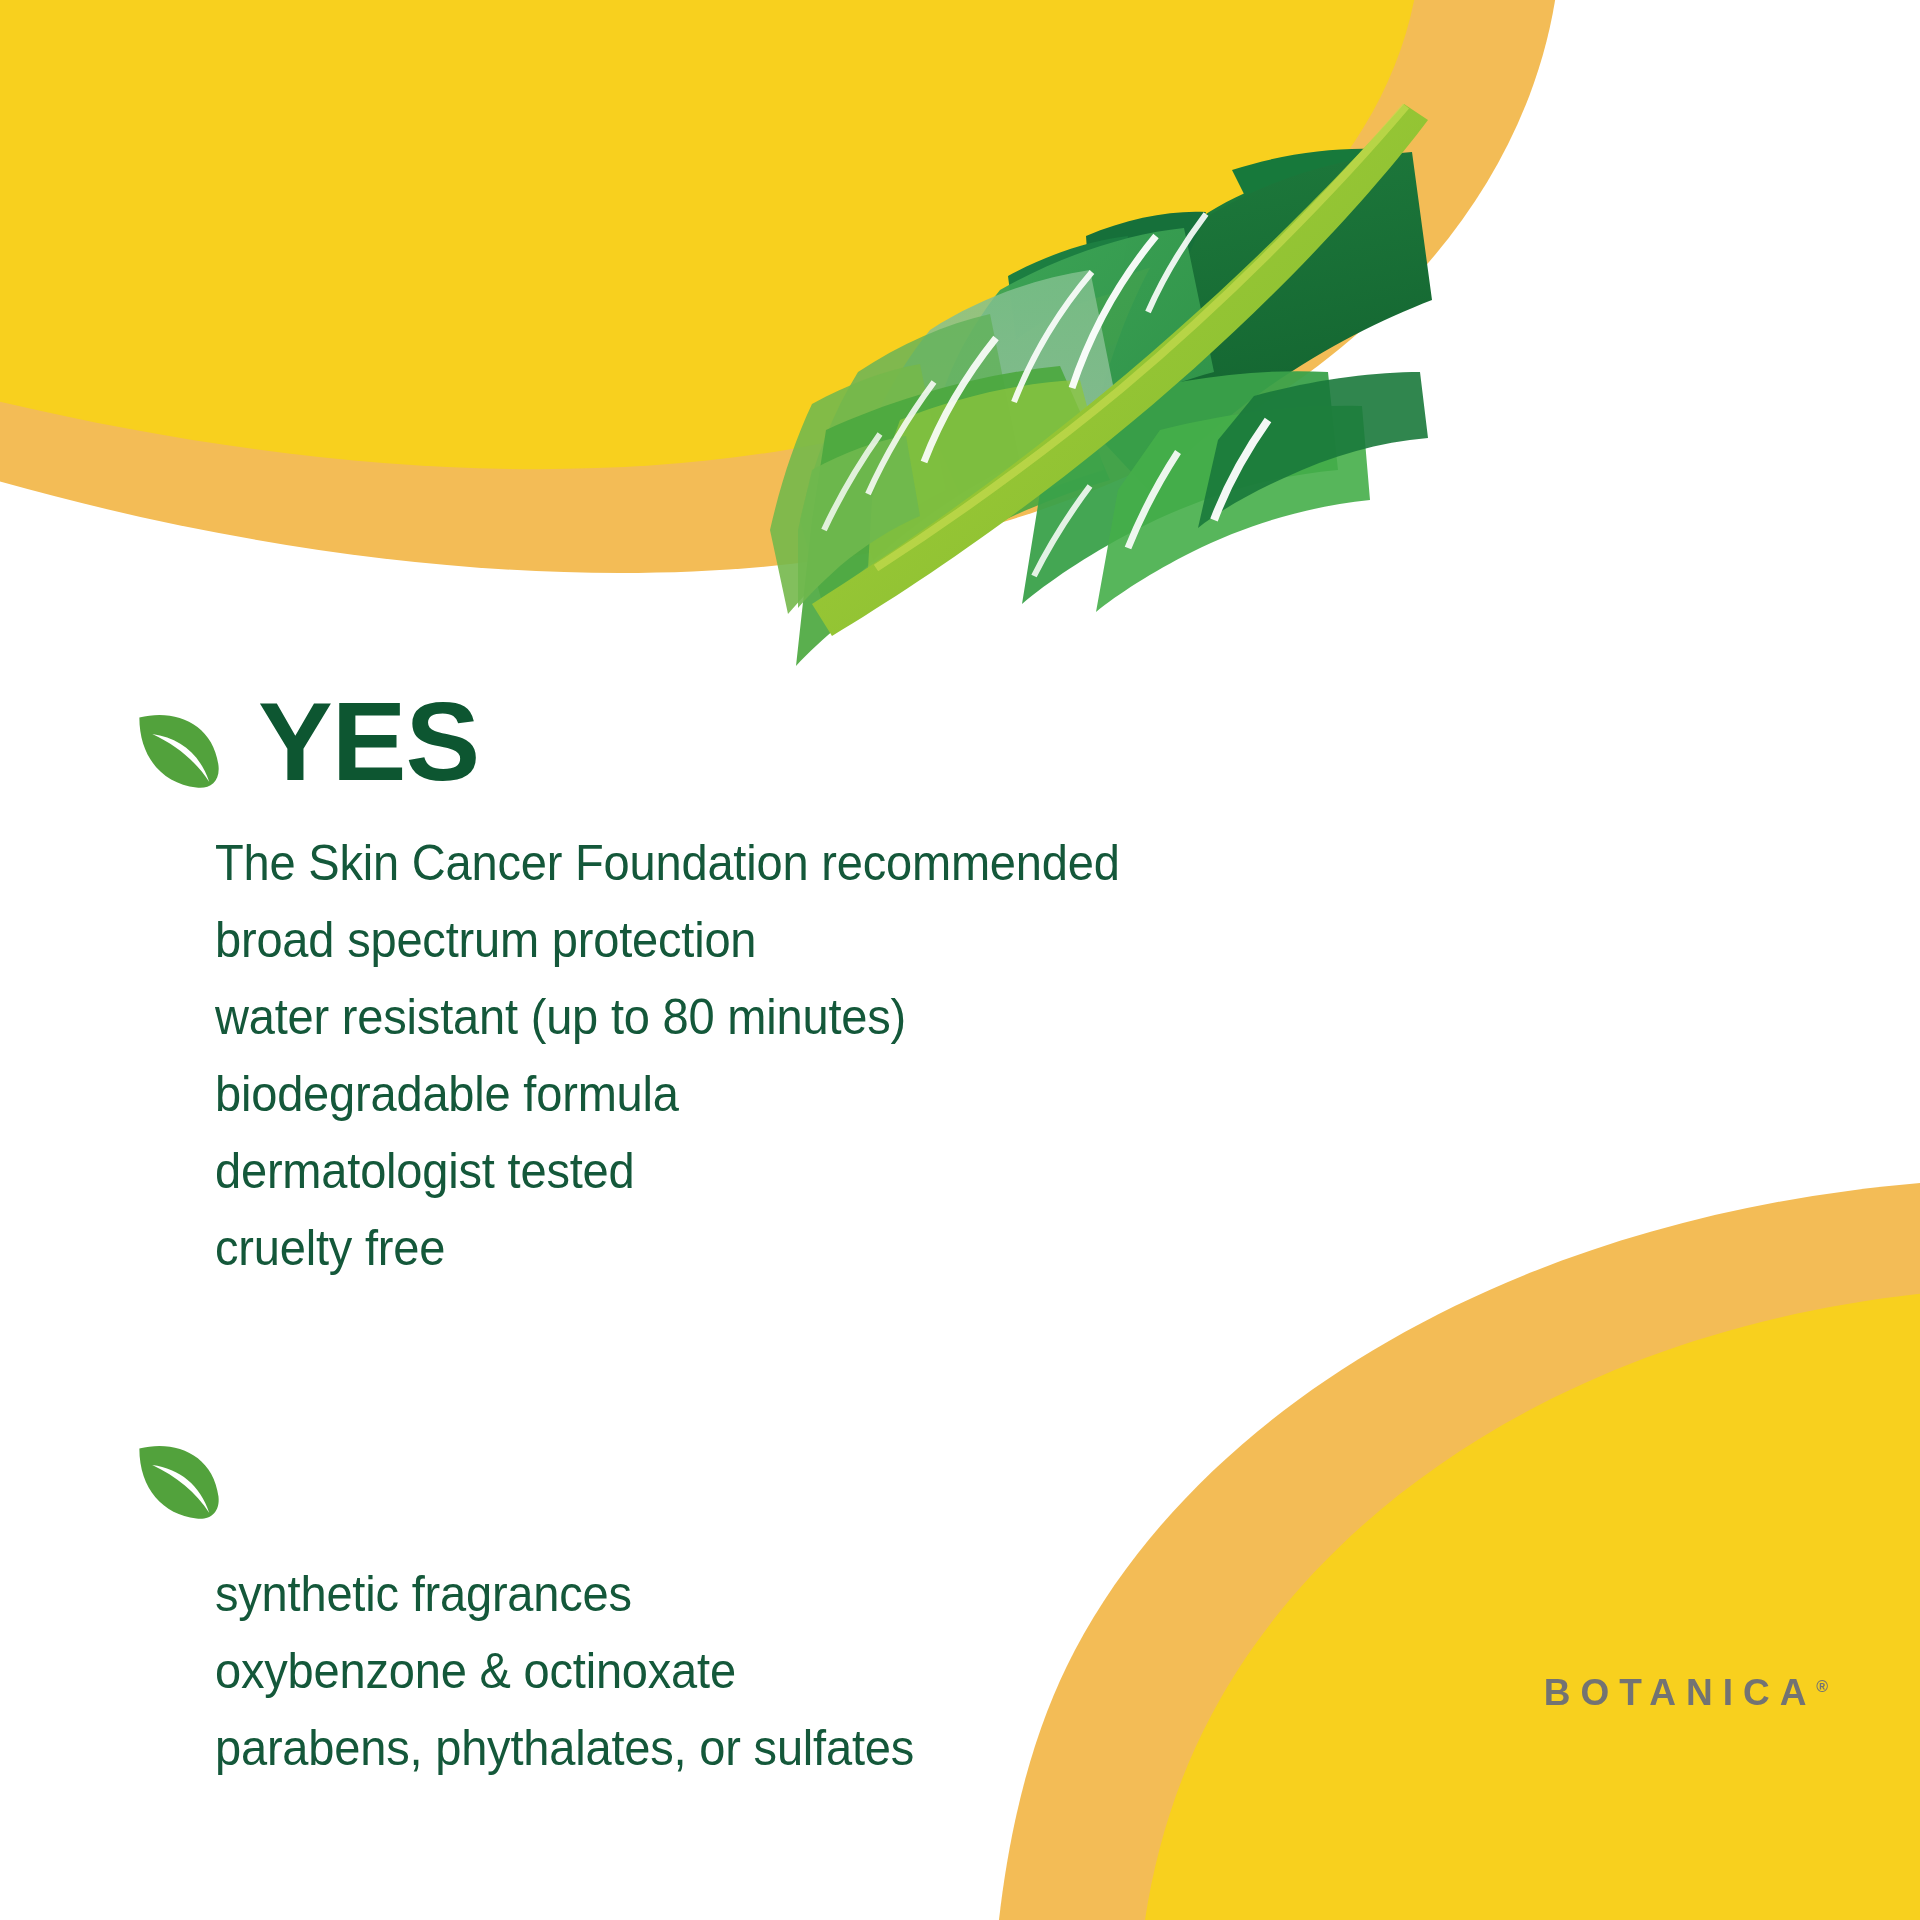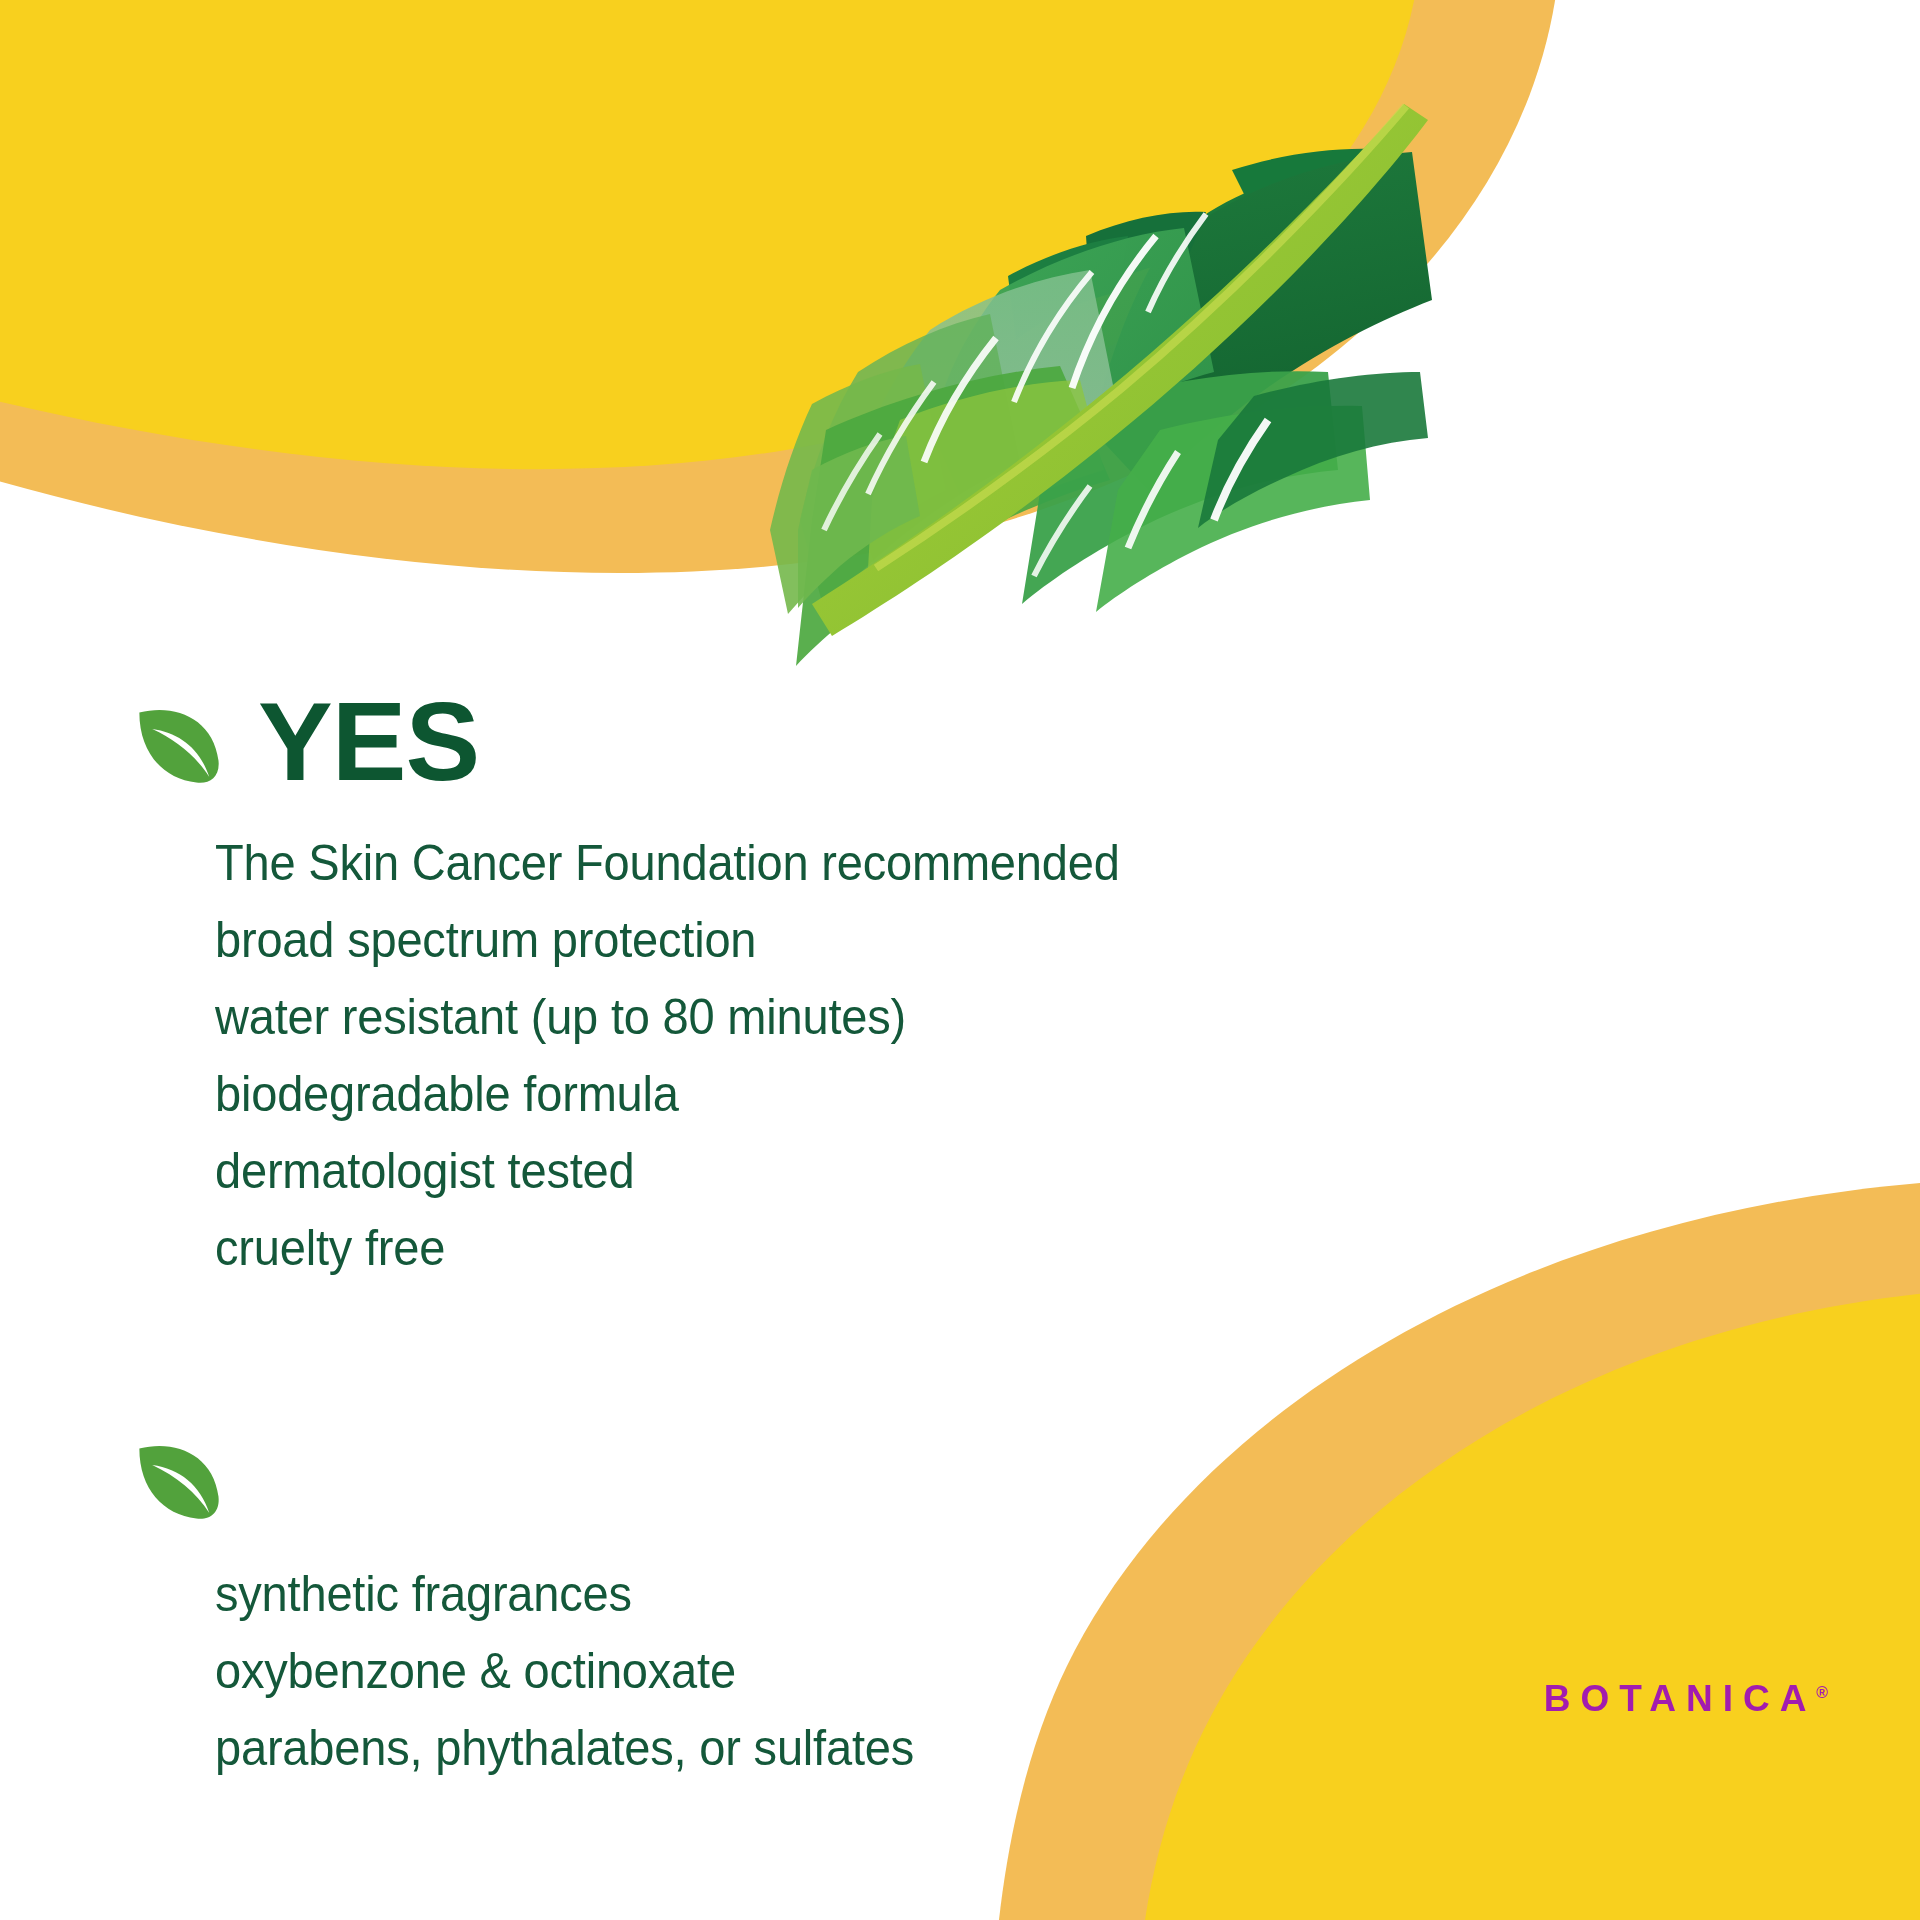--- a/index.html
+++ b/index.html
@@ -21,7 +21,7 @@
   #yes-section{left:132px;top:690px;}
   #no-section{left:132px;top:1432px;}
 
-  .head-row{display:flex;align-items:center;gap:34px;}
+  .head-row{display:flex;align-items:flex-end;gap:34px;}
   .leaf-bullet{width:92px;height:92px;flex:0 0 92px;display:block;}
   .head-word{
     font-size:112px;

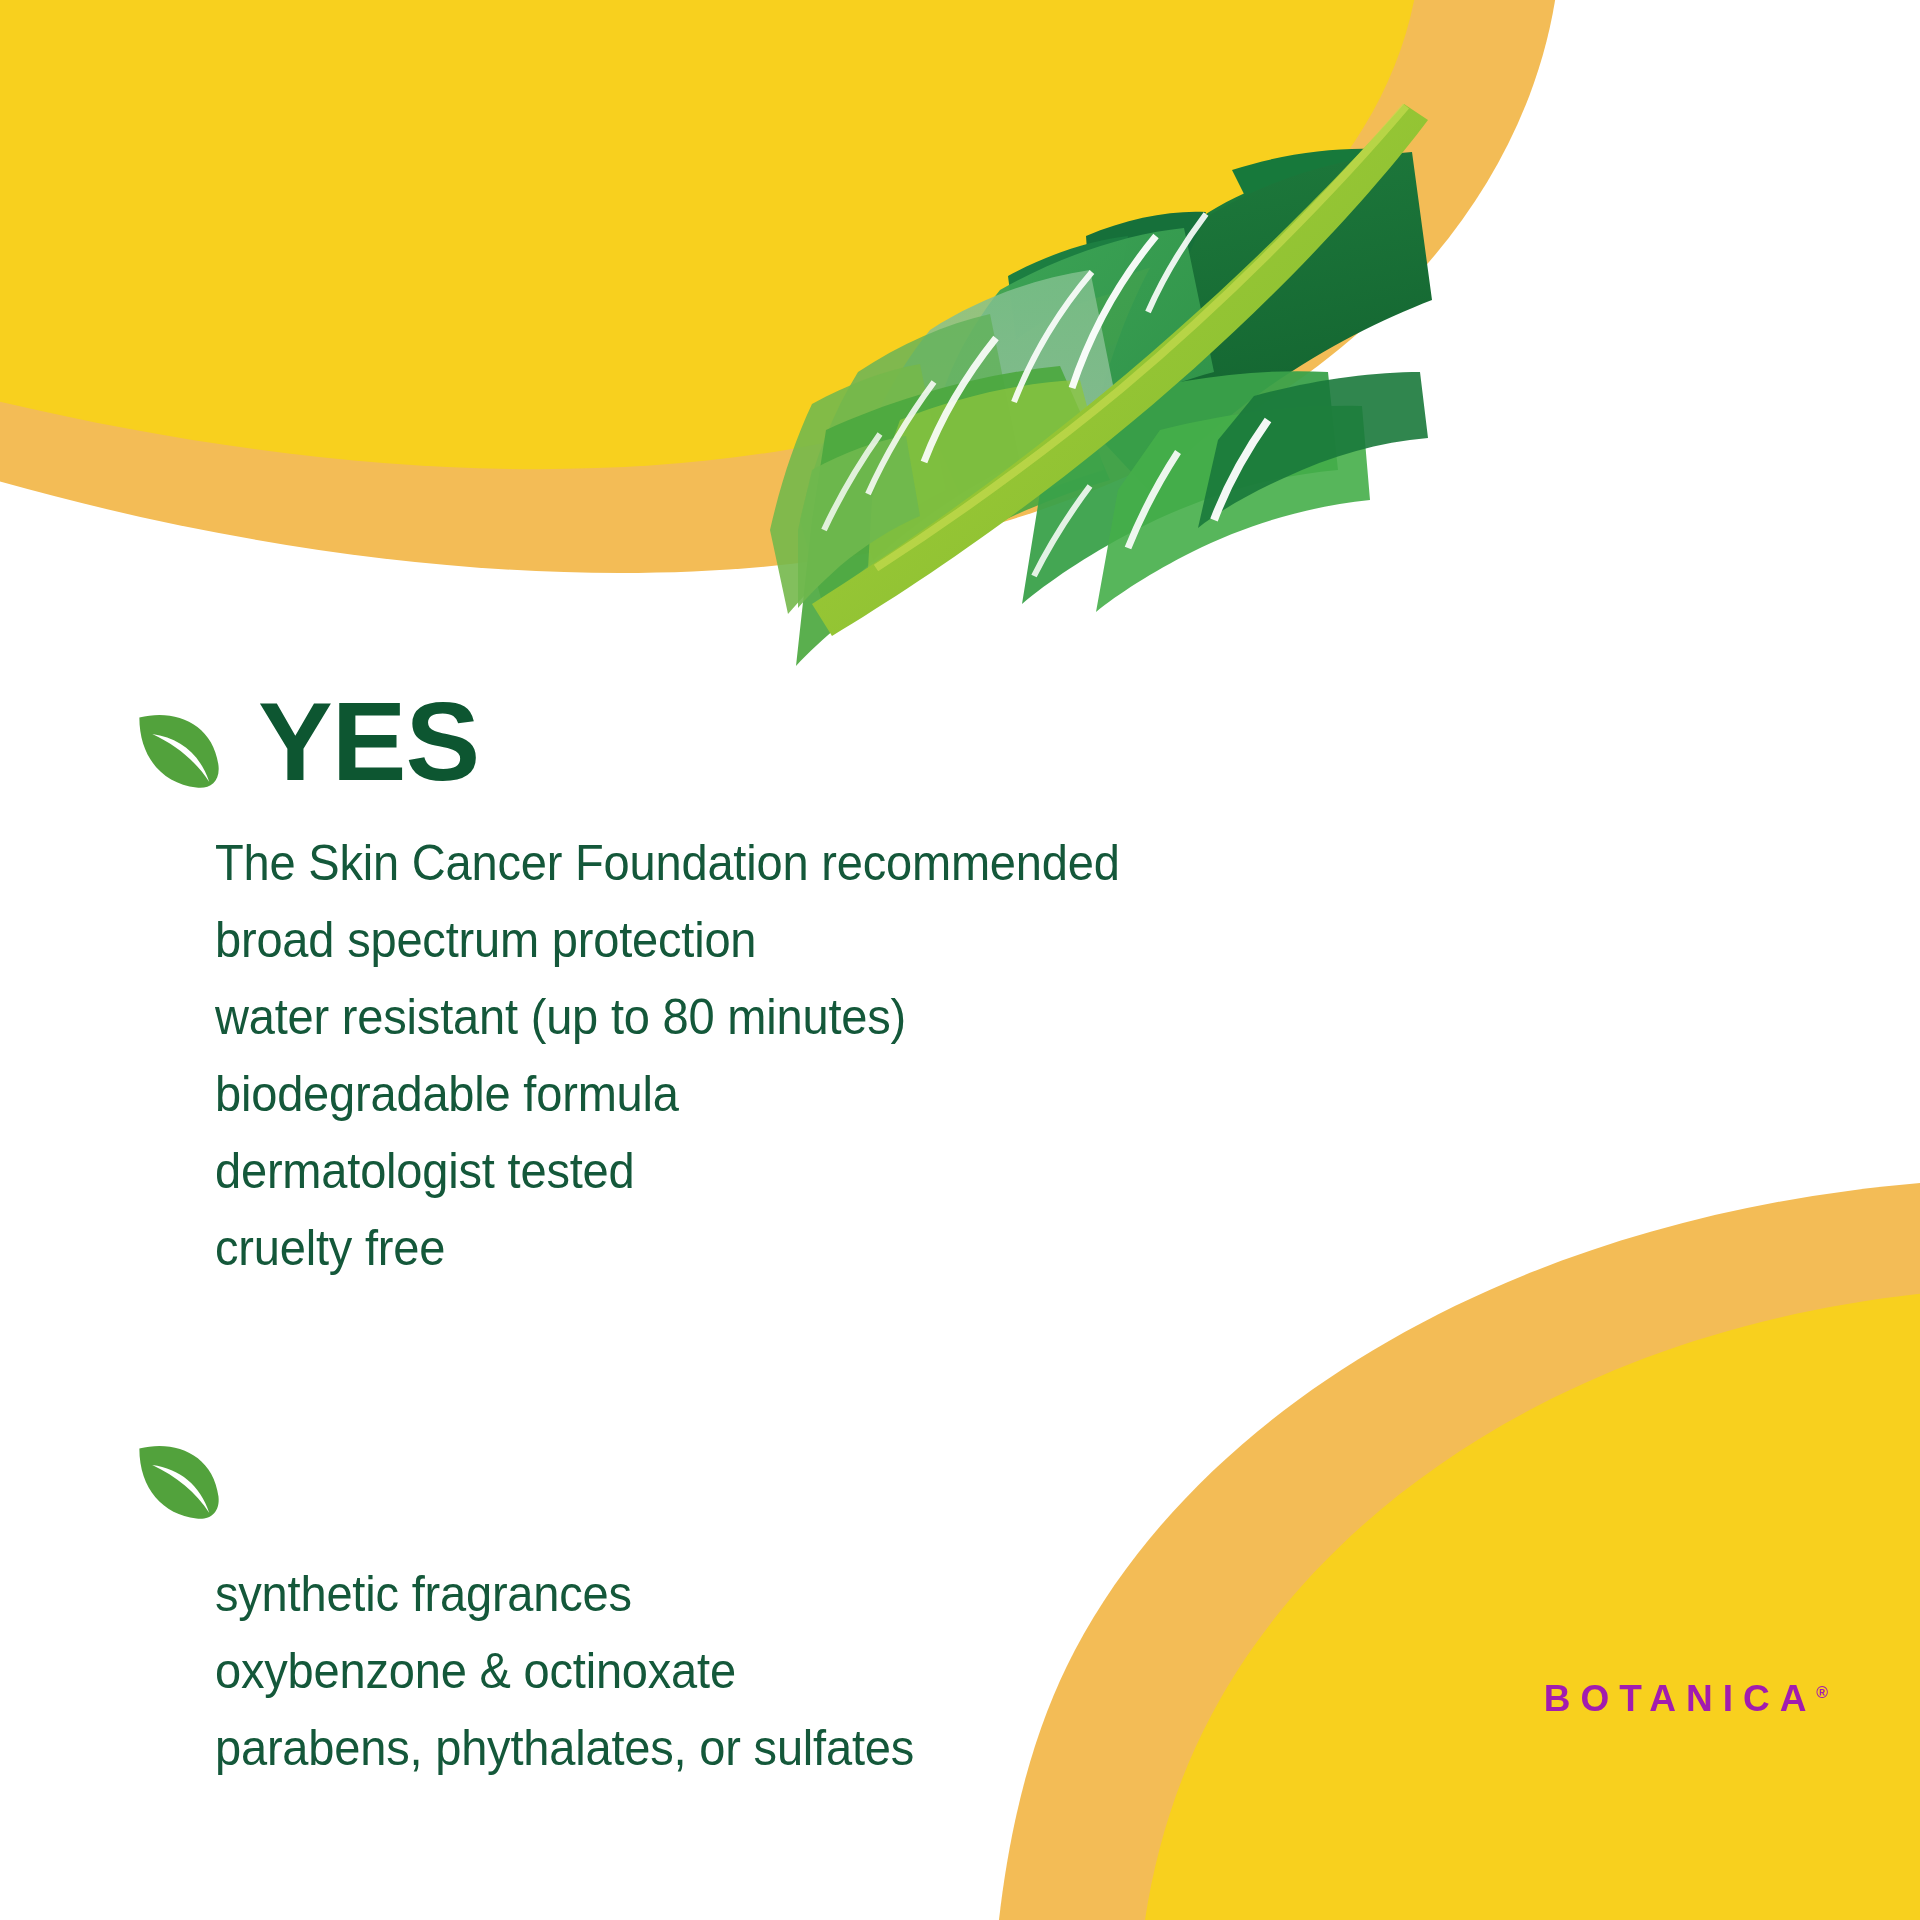--- a/index.html
+++ b/index.html
@@ -64,12 +64,12 @@
   }
   .brand-leaf{position:absolute;right:-46px;top:-6px;width:66px;height:56px;}
   .brand-sub{
-    margin-top:6px;
+    margin-top:0;
     font-family:"Liberation Sans", sans-serif;
     font-weight:bold;
     font-size:37px;
     letter-spacing:10px;
-    color:#a21caf;
+    color:#737373;
     display:block;
     position:relative;
     padding-left:6px;

